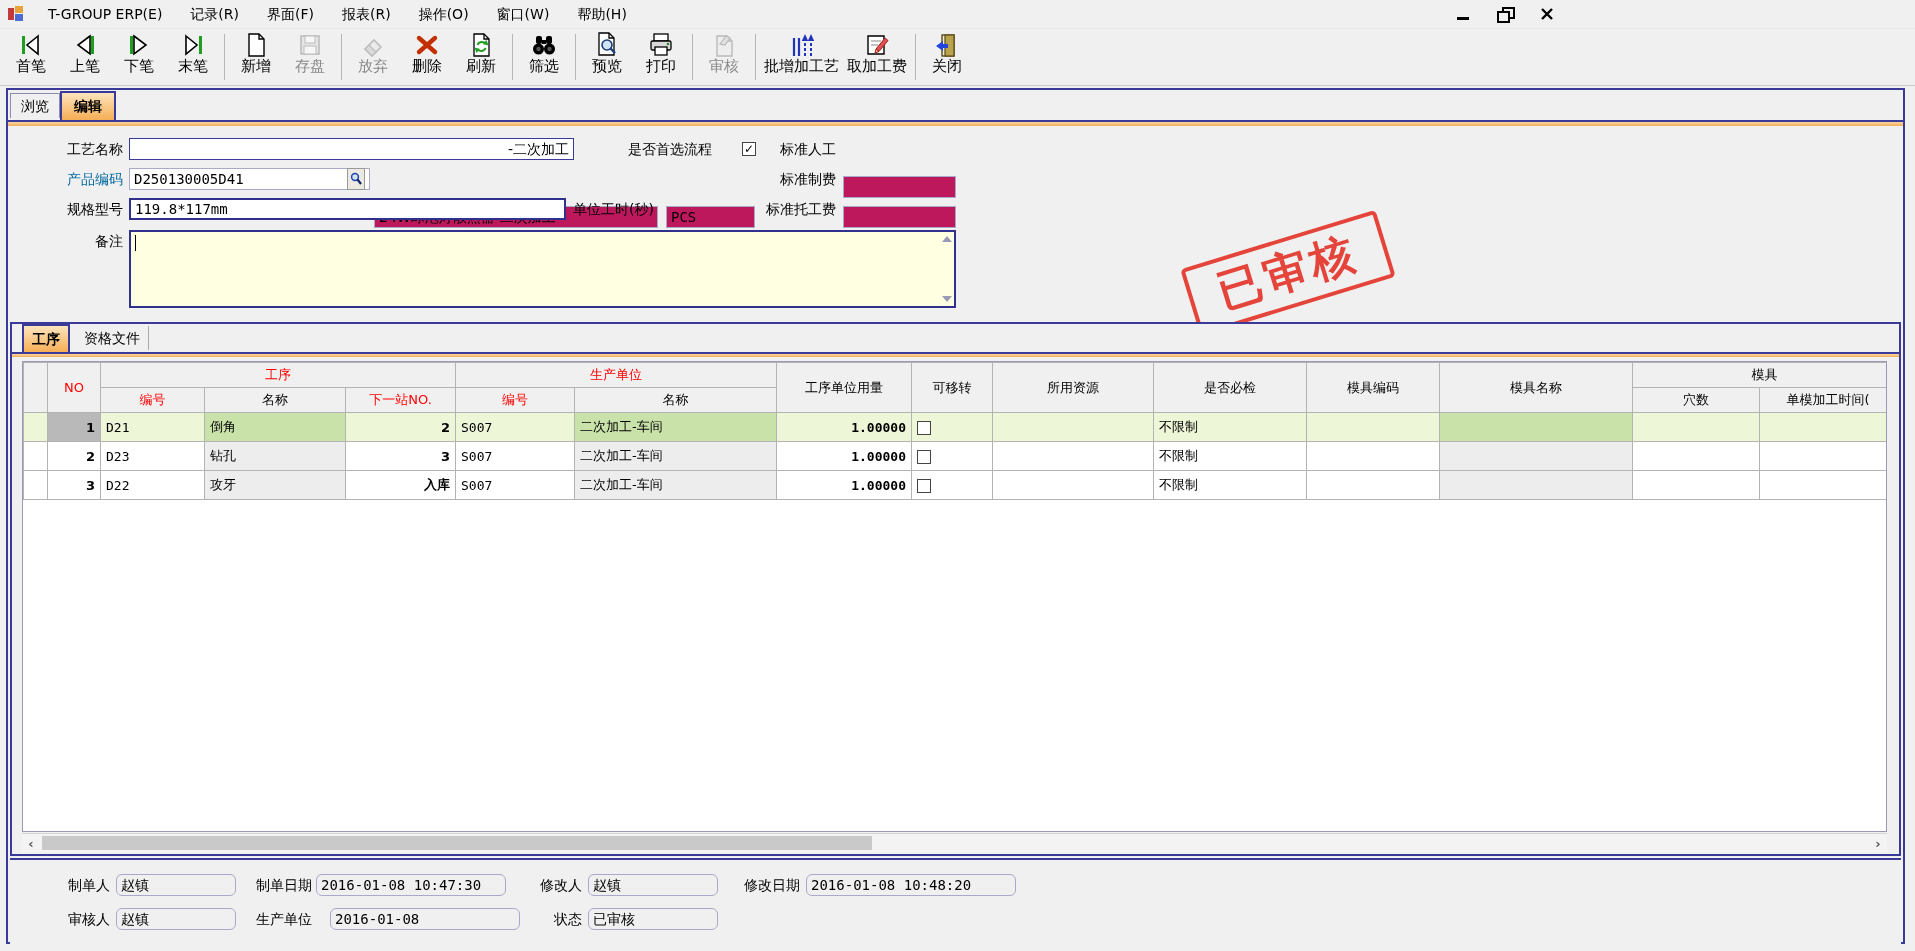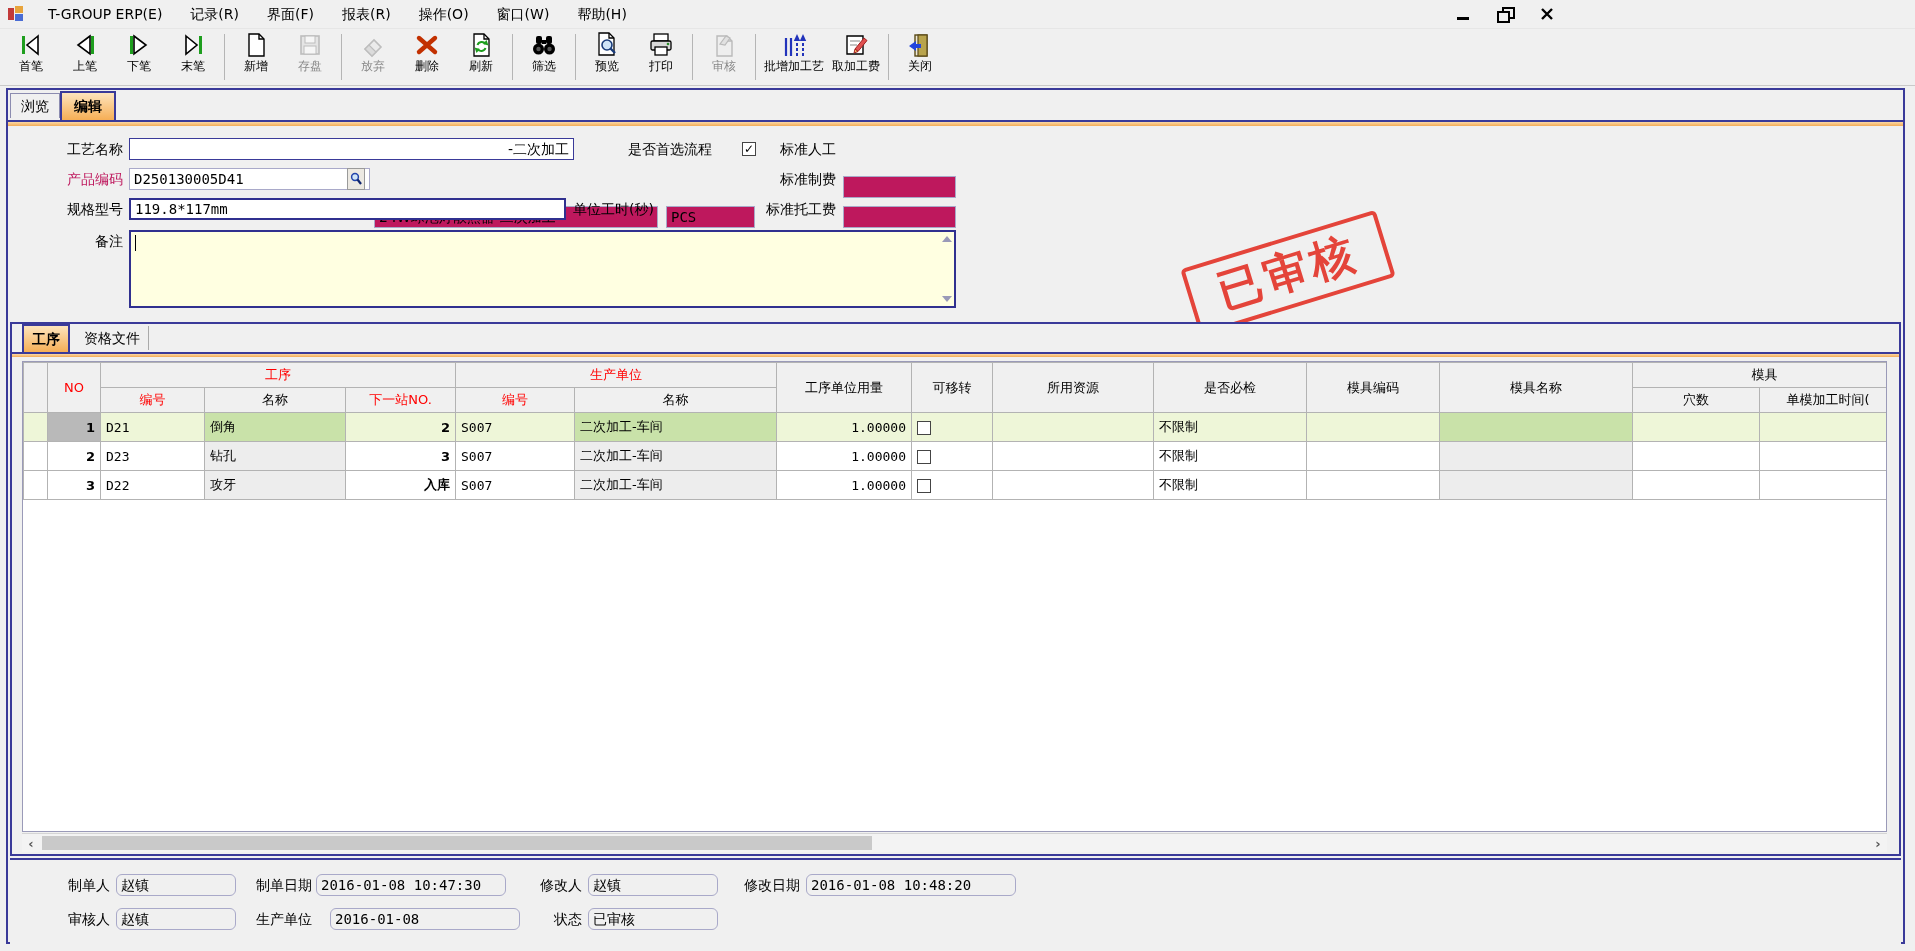--- a/index.html
+++ b/index.html
@@ -20,7 +20,7 @@
   .toolbar{position:absolute;left:0;top:28px;width:1915px;height:58px;border-top:1px solid #e6e6e6;border-bottom:1px solid #c9c9c9;display:flex;align-items:stretch;padding-left:4px;background:#f0f0f0;box-sizing:border-box;}
   .tbtn{min-width:46px;padding:3px 4px 1px;display:flex;flex-direction:column;align-items:center;justify-content:flex-start;gap:1px;cursor:default;}
   .tbtn .ticon{width:26px;height:26px;}
-  .tbtn .tlabel{font-size:12px;line-height:15px;white-space:nowrap;}
+  .tbtn .tlabel{font-size:15px;line-height:15px;white-space:nowrap;}
   .tbtn.disabled{opacity:.45;filter:grayscale(1);}
   .tsep{width:1px;background:#b5b5b5;margin:5px 4px;}
   

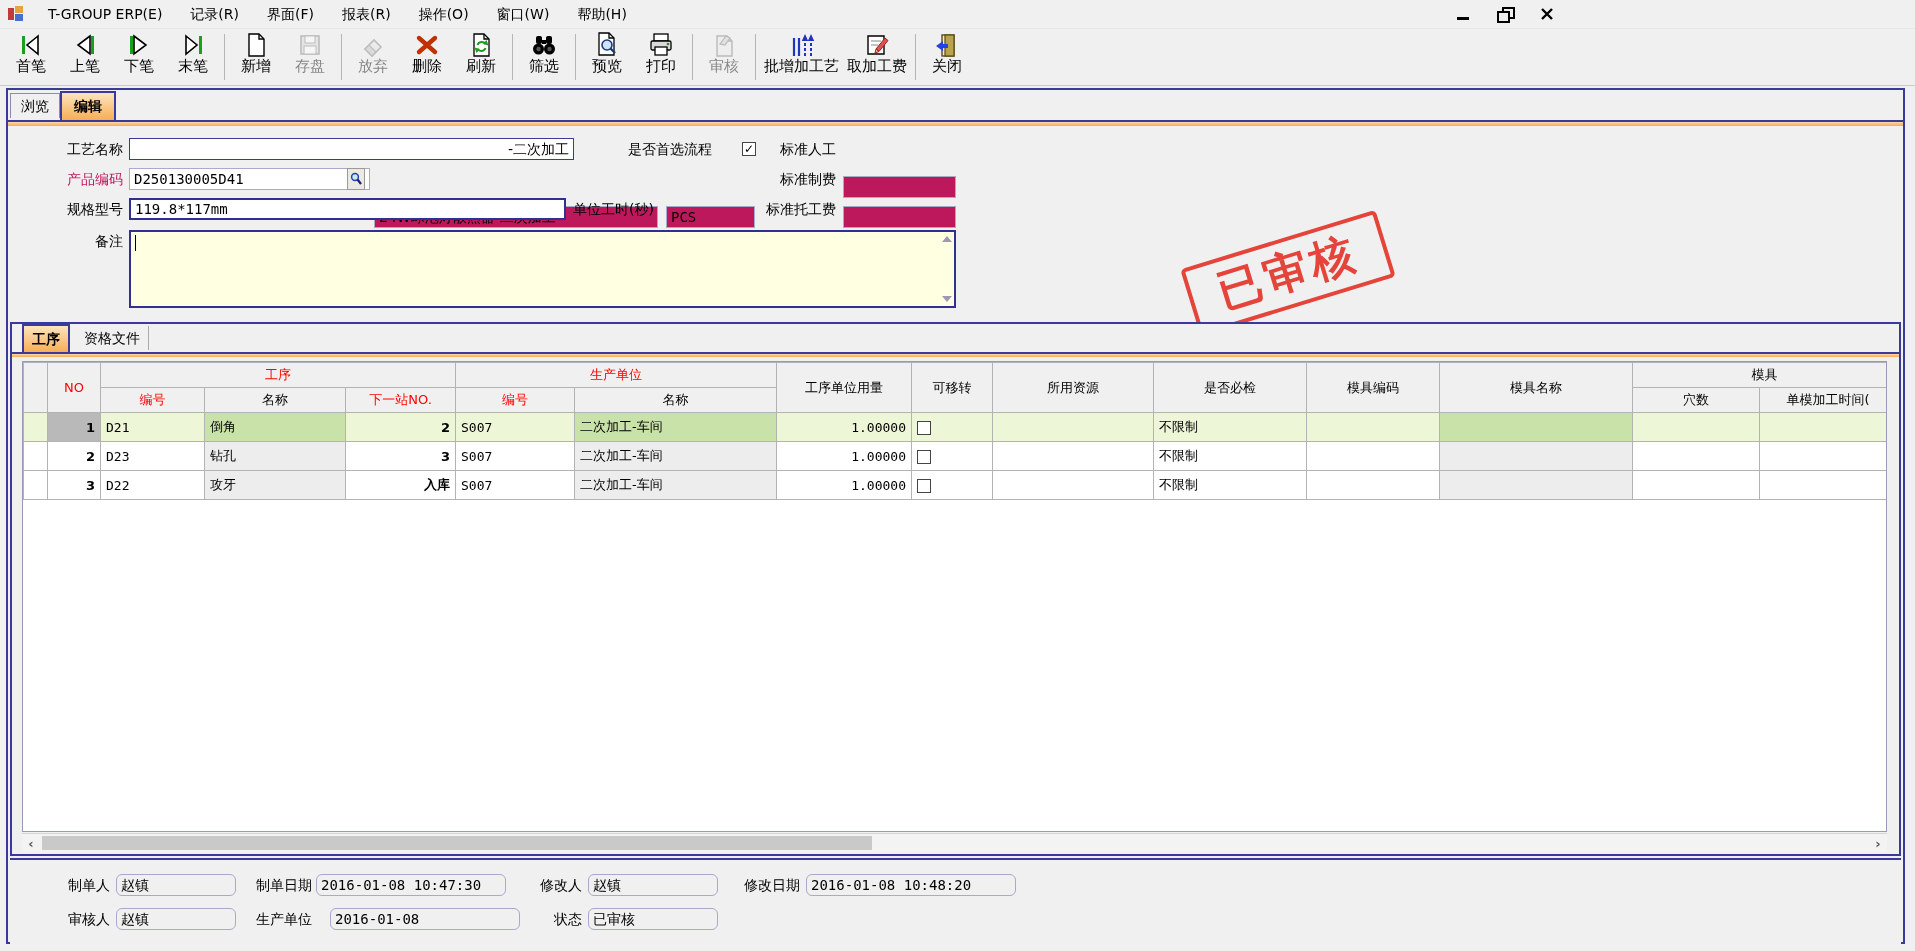--- a/index.html
+++ b/index.html
@@ -33,7 +33,7 @@
   .orange-strip{position:absolute;left:0;top:32px;width:100%;height:4px;background:linear-gradient(180deg,#fcd9a4,#f3ab57);}
   
   .lbl{position:absolute;height:22px;line-height:22px;text-align:right;white-space:nowrap;}
-  .lbl.red{color:#be185d;}
+  .lbl.red{color:#0369a1;}
   .fld{position:absolute;height:22px;line-height:20px;background:#fff;border:1px solid #a9a9c9;padding:0 4px;font-size:14px;box-sizing:border-box;white-space:nowrap;overflow:hidden;}
   .fld.ro{background:#be185d;margin-top:38px;}
   .fld.navy1{border:1px solid #3a3a99;text-align:right;}

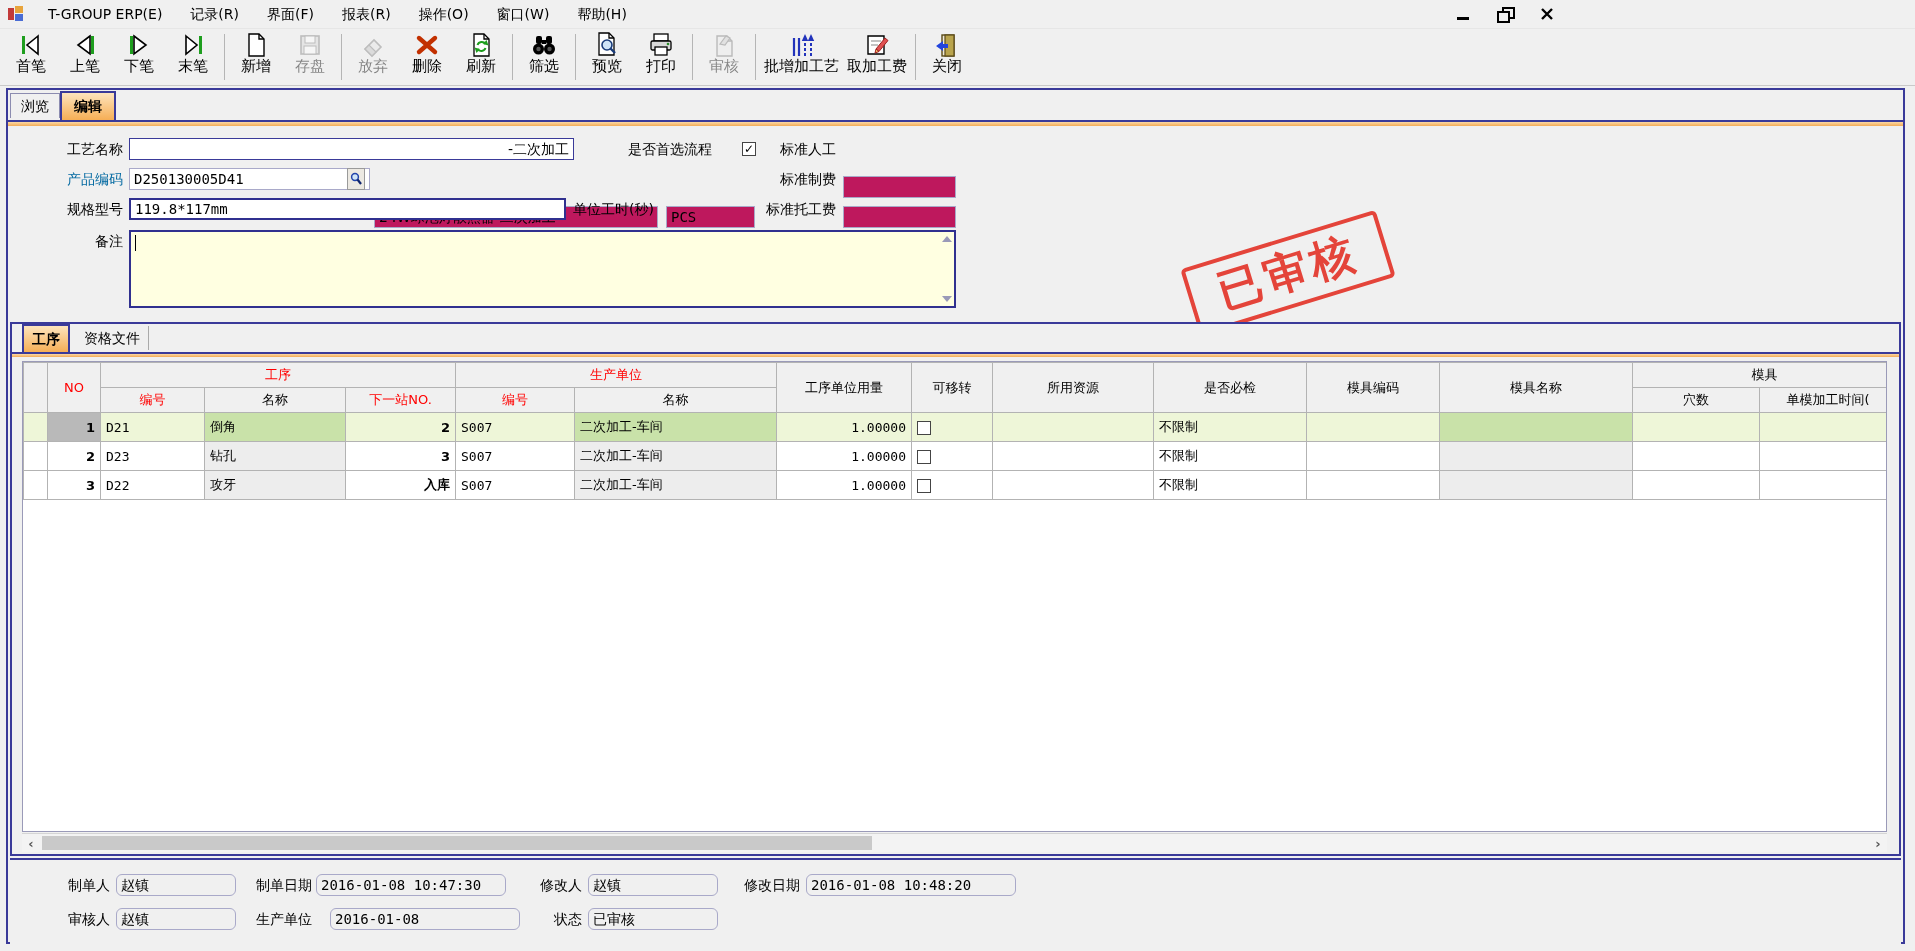--- a/index.html
+++ b/index.html
@@ -61,7 +61,7 @@
   table.grid th{background:#f0f0f0;font-weight:normal;height:25px;text-align:center;}
   table.grid th.red{color:#ff0000;}
   table.grid td{height:29px;background:#fff;}
-  td.right{text-align:right;}
+  td.right{text-align:right;font-weight:bold;}
   td.left{text-align:left;}
   td.bold{font-weight:bold;}
   tr.sel td{background:#eef6d8;}

